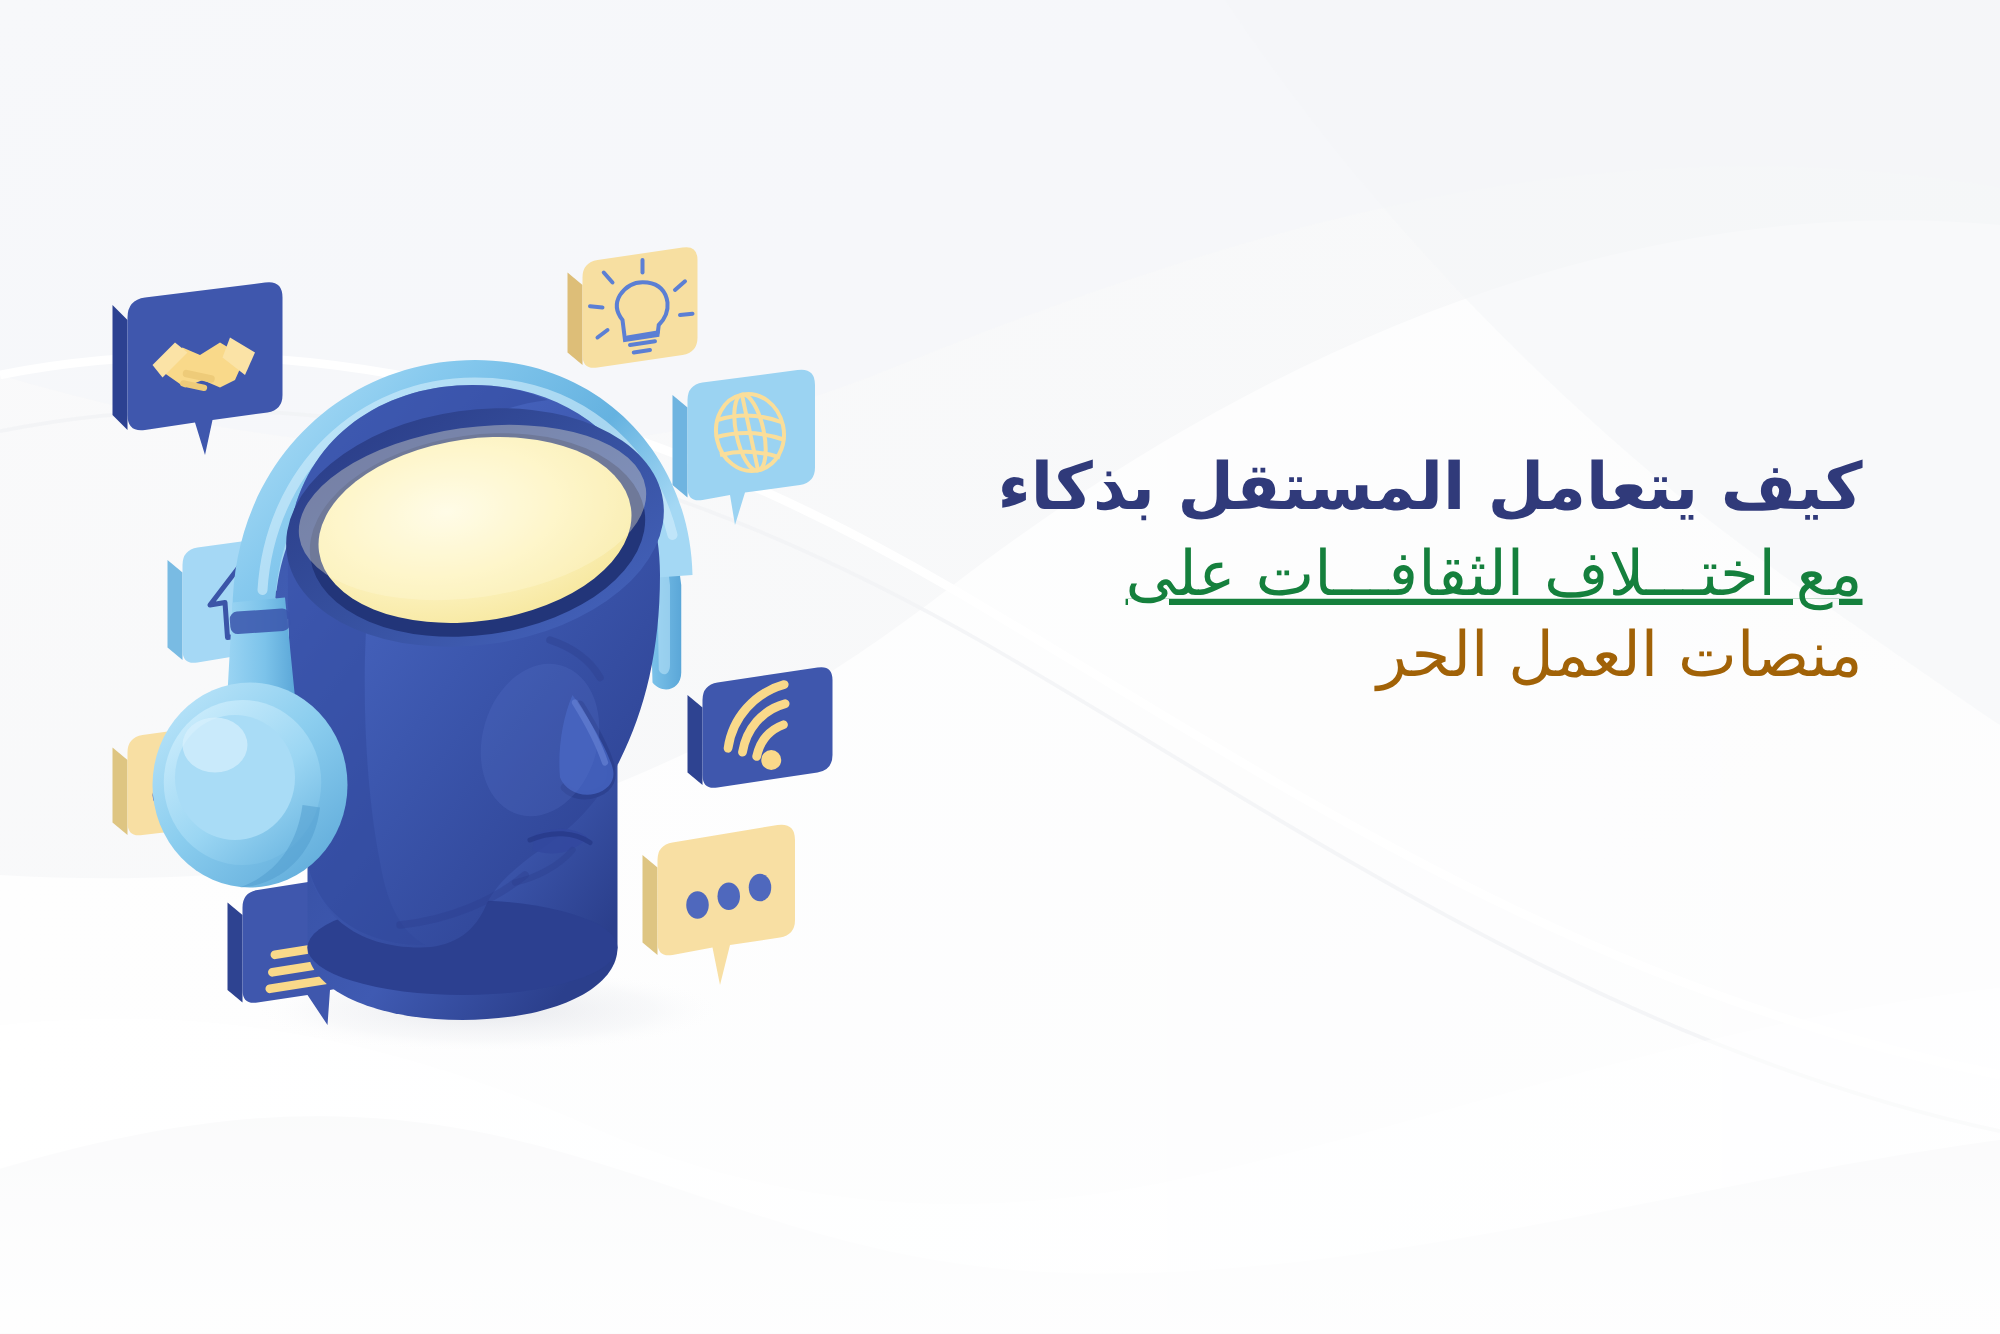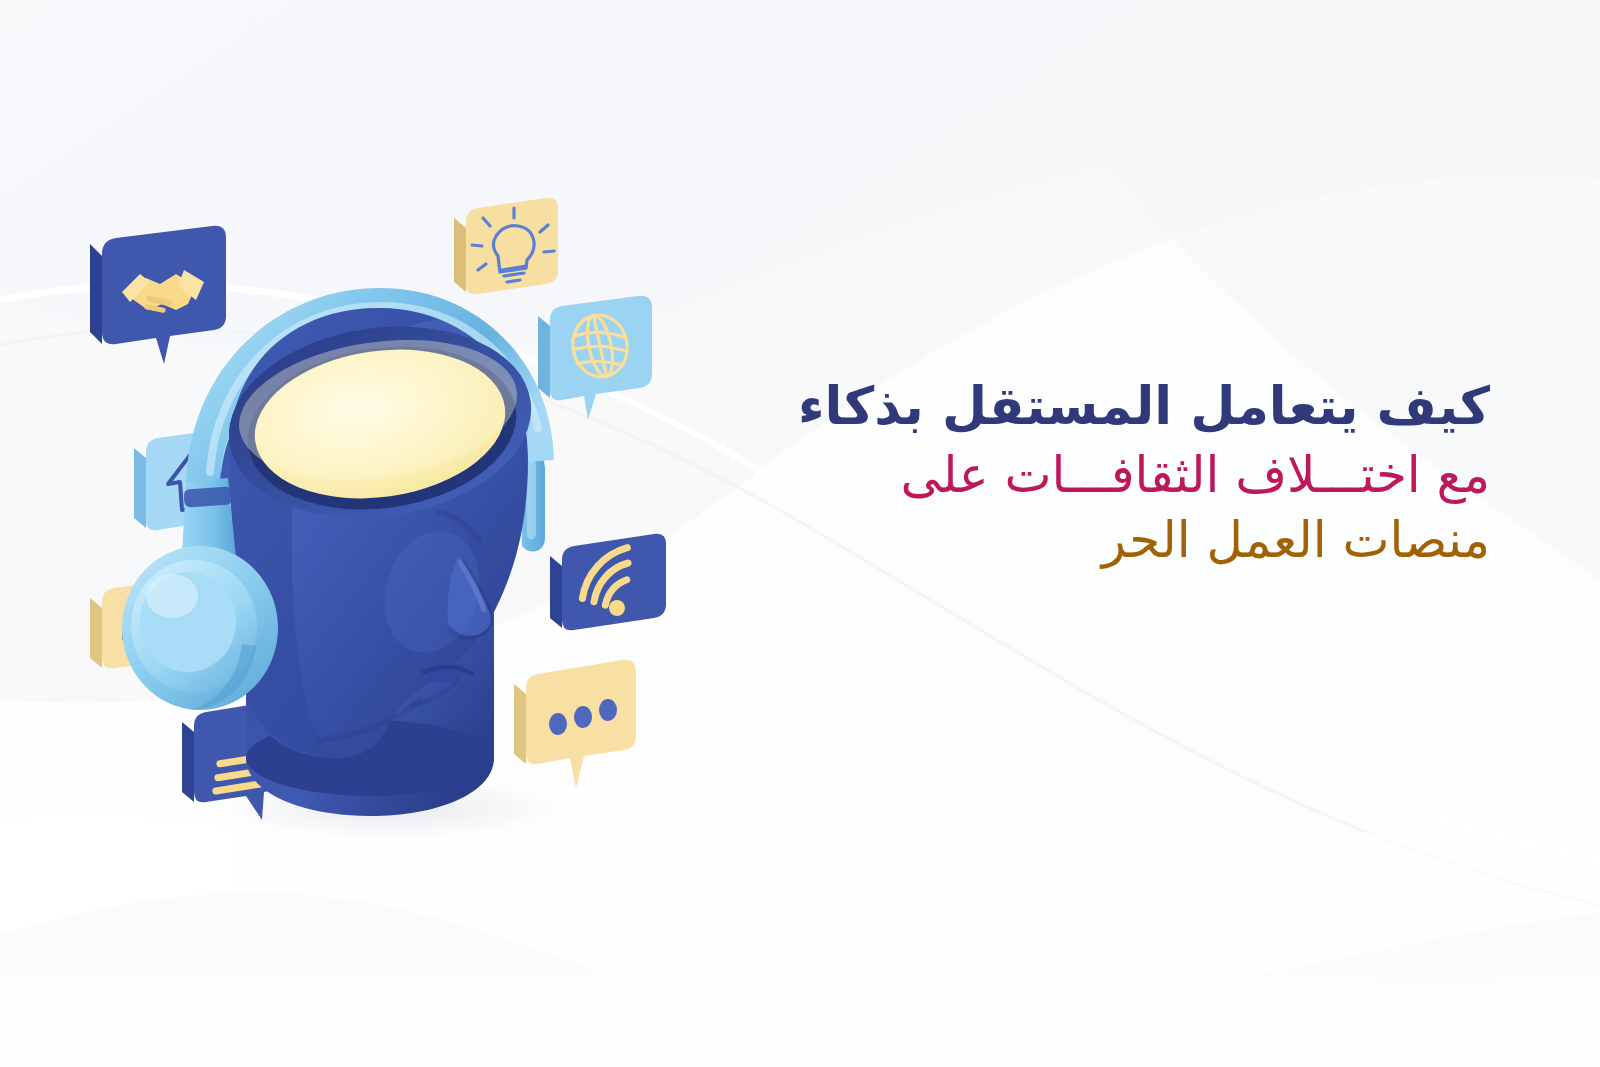--- a/index.html
+++ b/index.html
@@ -41,7 +41,7 @@
   .text-block {
     position: absolute;
     right: 110px;
-    top: 376px;
+    top: 360px;
     width: 820px;
     text-align: right;
     direction: rtl;

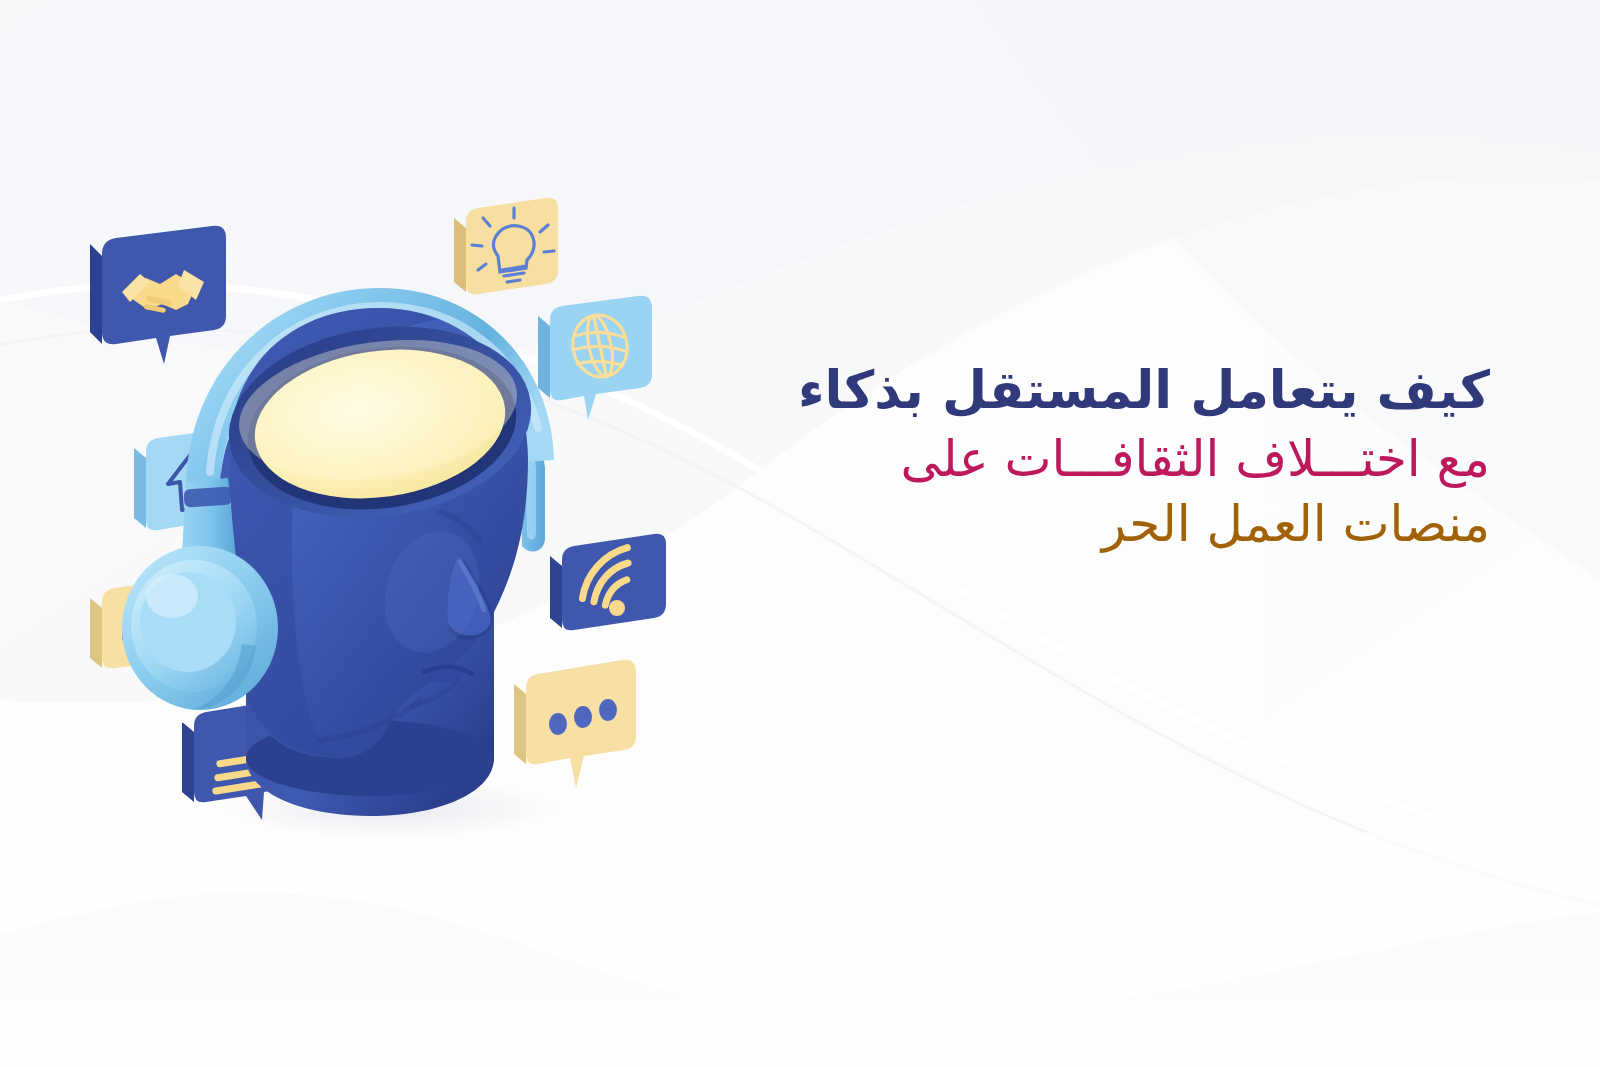--- a/index.html
+++ b/index.html
@@ -58,10 +58,11 @@
   .headline-2 {
     font-size: 50px;
     font-weight: 400;
-    color: #be185d;
+    color: #15803d;
     line-height: 1.30;
     margin: 0;
     white-space: nowrap;
+    text-decoration: underline;
   }
   .headline-3 {
     font-size: 50px;

